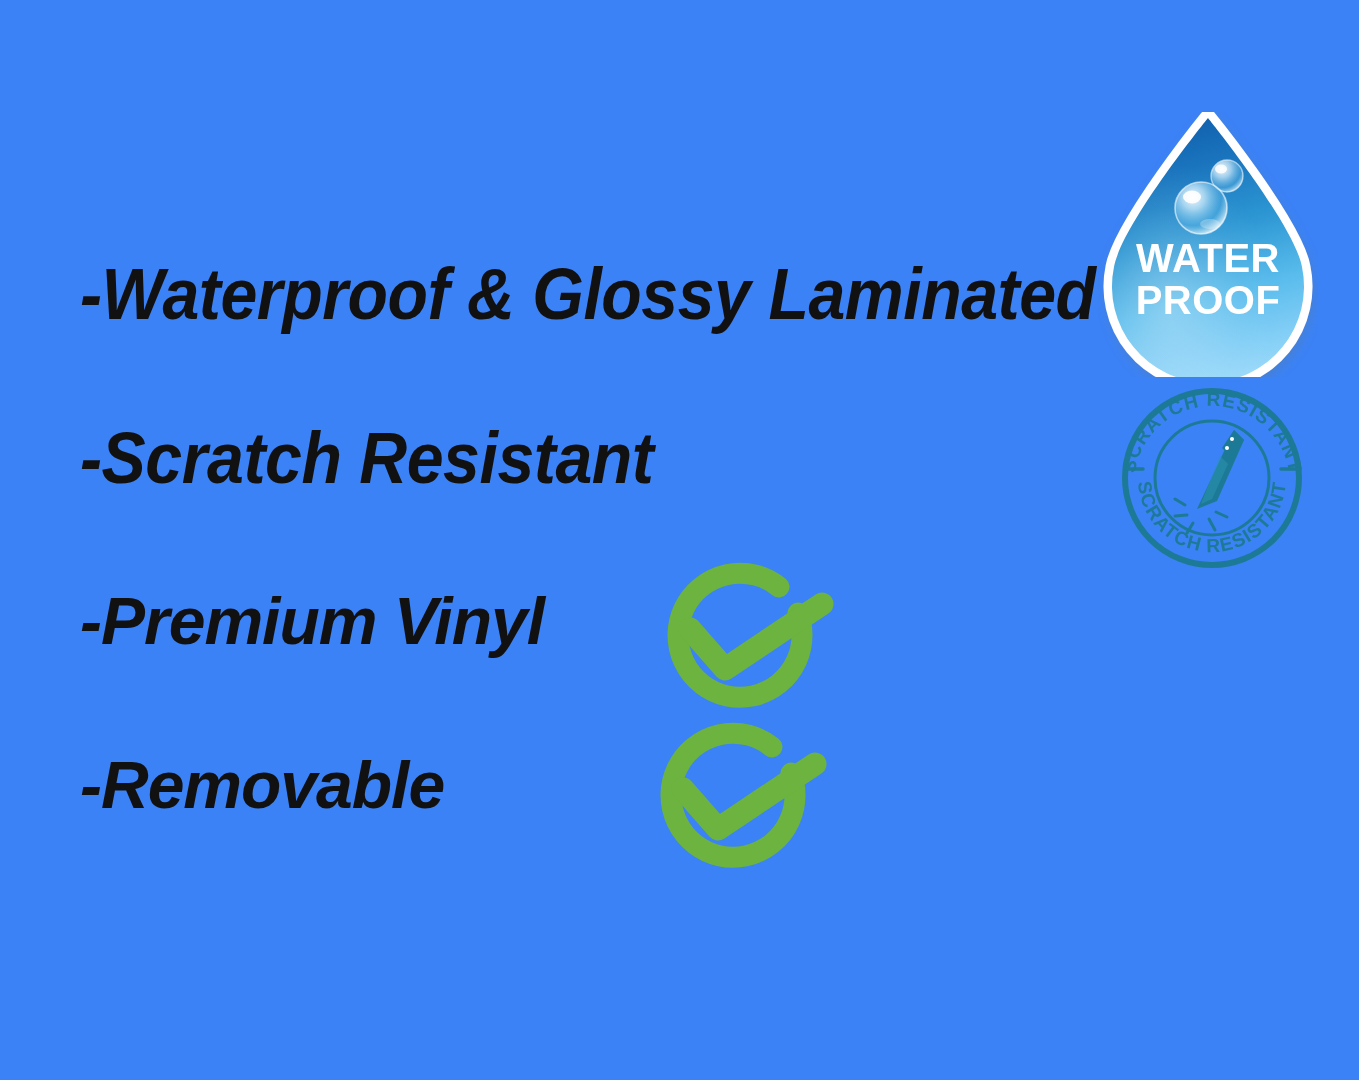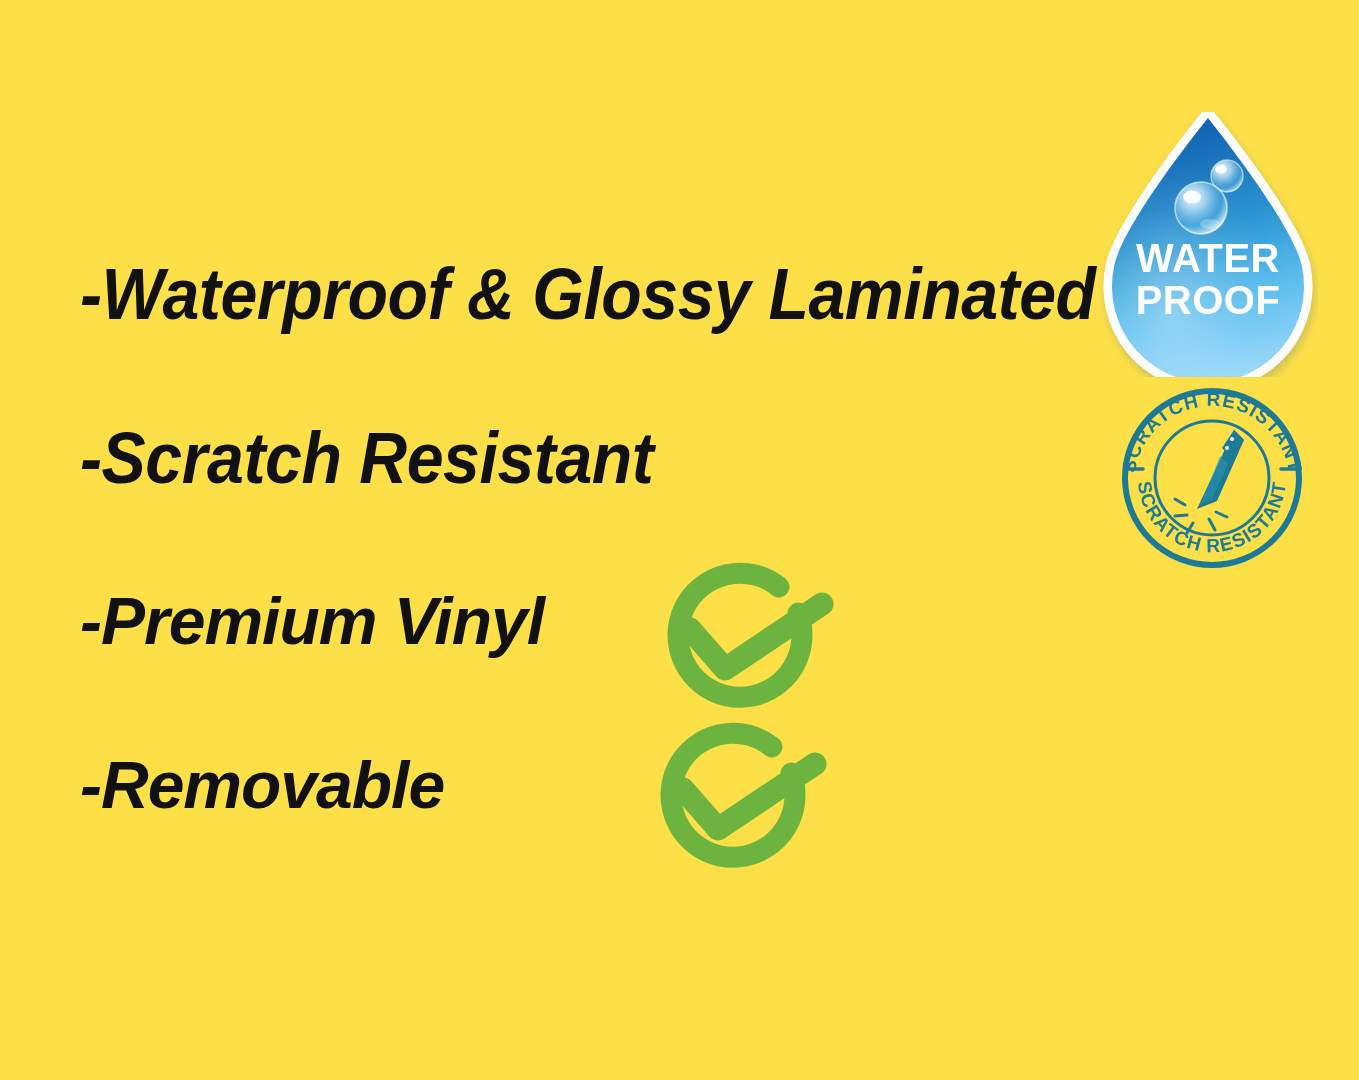--- a/index.html
+++ b/index.html
@@ -16,7 +16,7 @@
     position: relative;
     width: 1359px;
     height: 1080px;
-    background: #fde047;
+    background: #3b82f6;
     overflow: hidden;
   }
 

